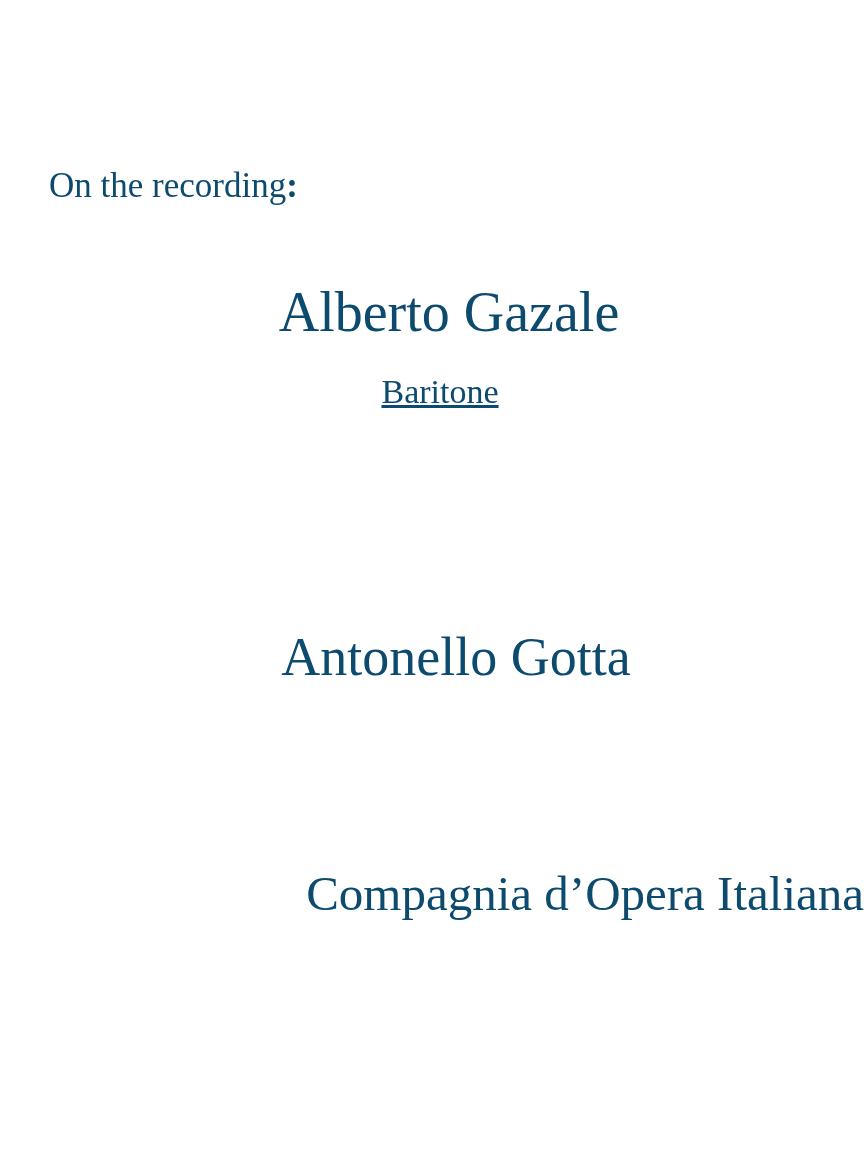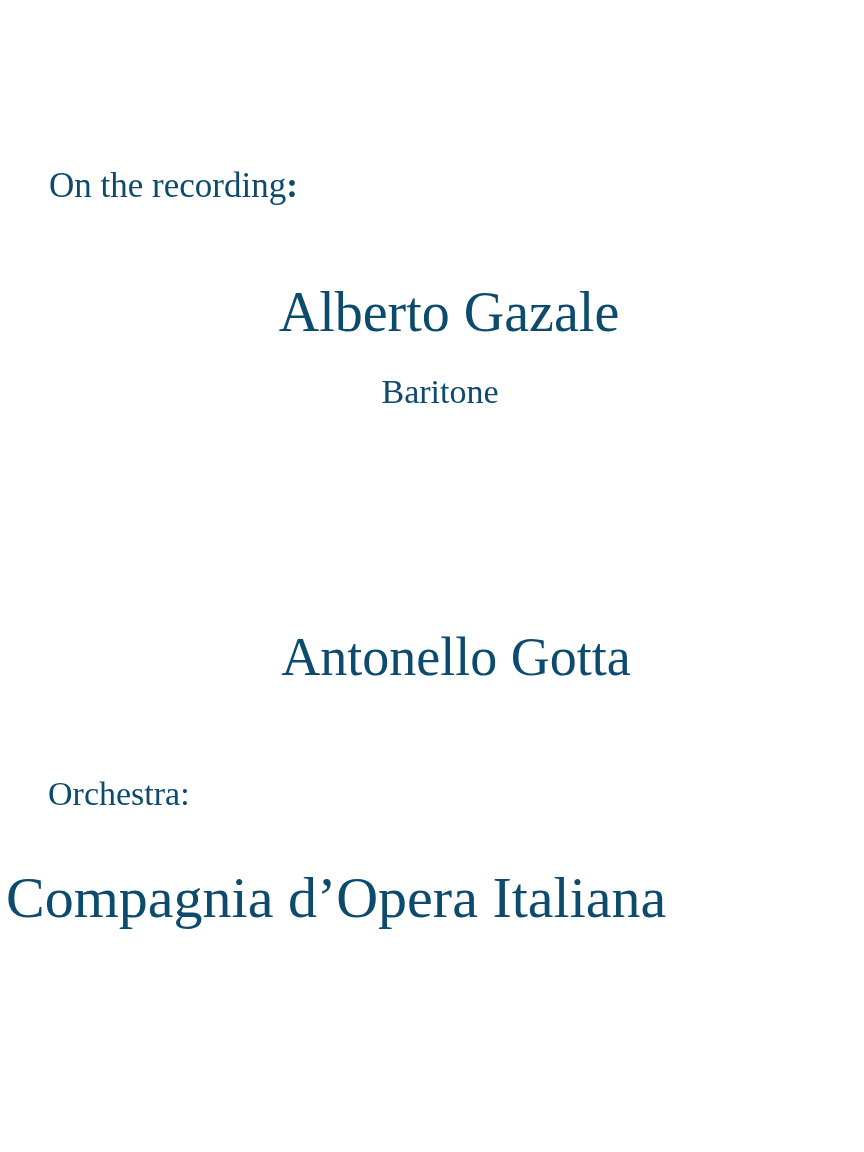--- a/index.html
+++ b/index.html
@@ -52,6 +52,7 @@
     top: 375px;
     text-align: center;
     font-size: 34px;
+    text-decoration: underline;
   }
   .role-singer span {
     padding-left: 16px;

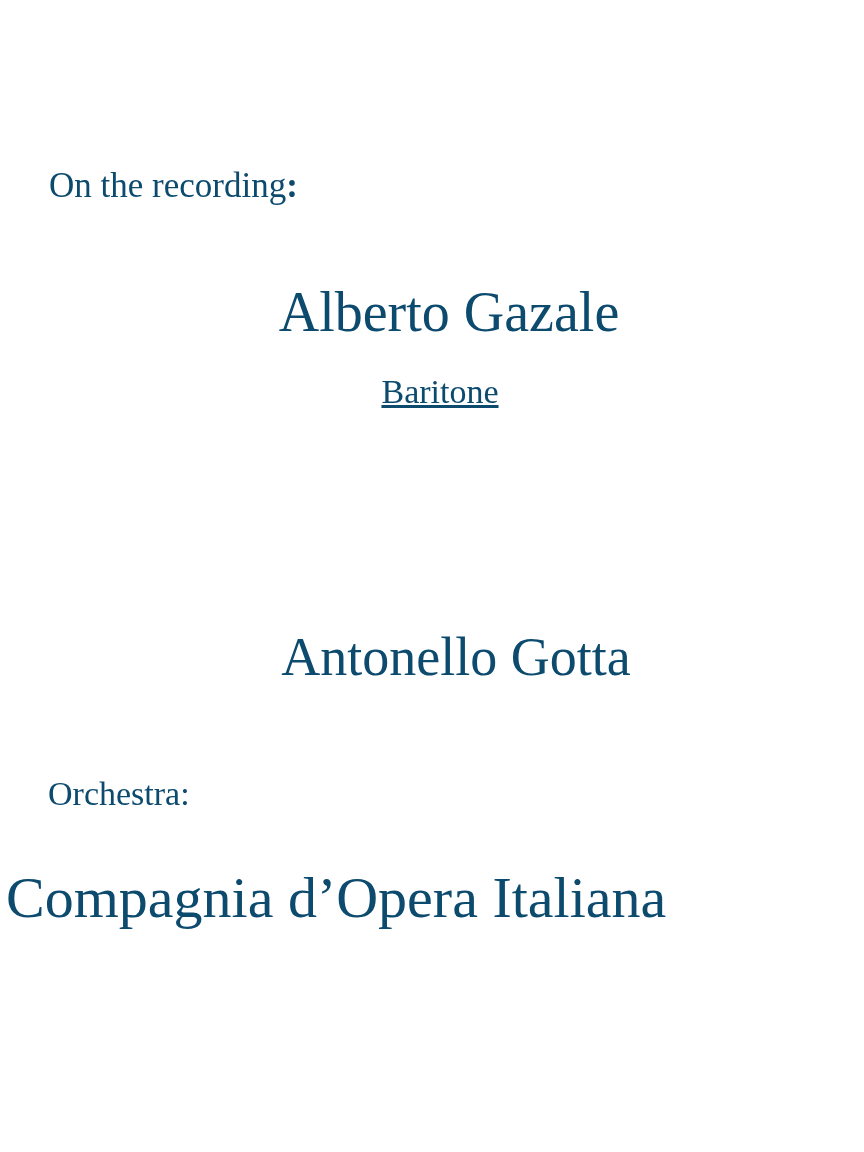--- a/index.html
+++ b/index.html
@@ -111,7 +111,6 @@
 
   <div class="line name-conductor"><span>Antonello Gotta</span></div>
 
-  <div class="line lbl-orchestra">Orchestra:</div>
 
   <div class="line name-orchestra"><span>Compagnia d’Opera Italiana</span></div>
 

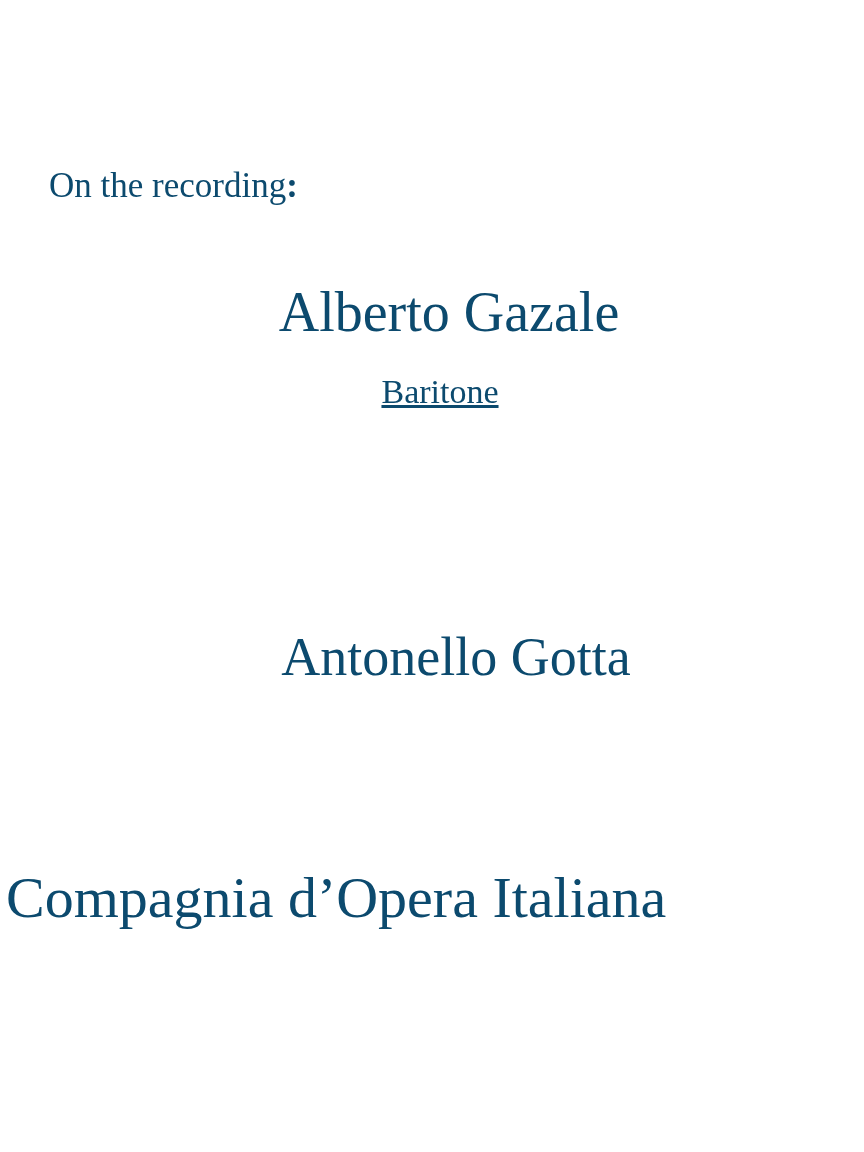--- a/index.html
+++ b/index.html
@@ -90,8 +90,8 @@
     left: 0;
     right: 0;
     top: 869px;
-    text-align: left;
-    font-size: 58px;
+    text-align: right;
+    font-size: 49px;
   }
   .name-orchestra span {
     padding-left: 6px;

